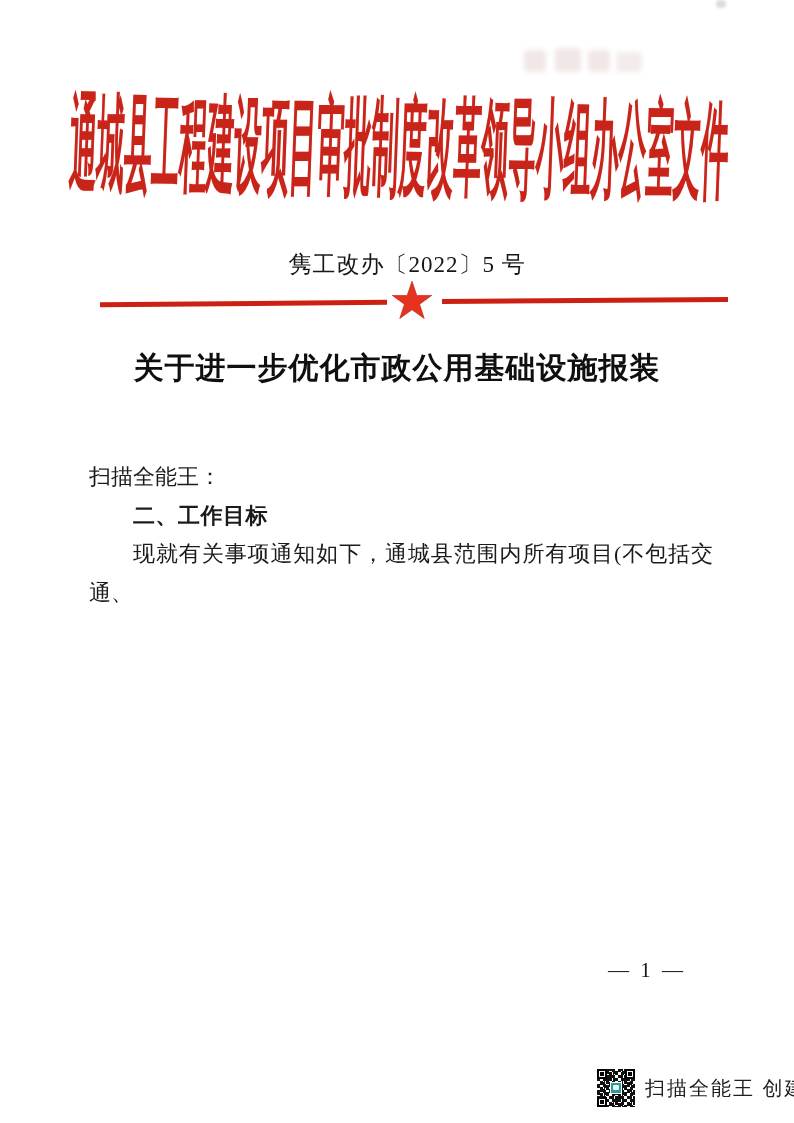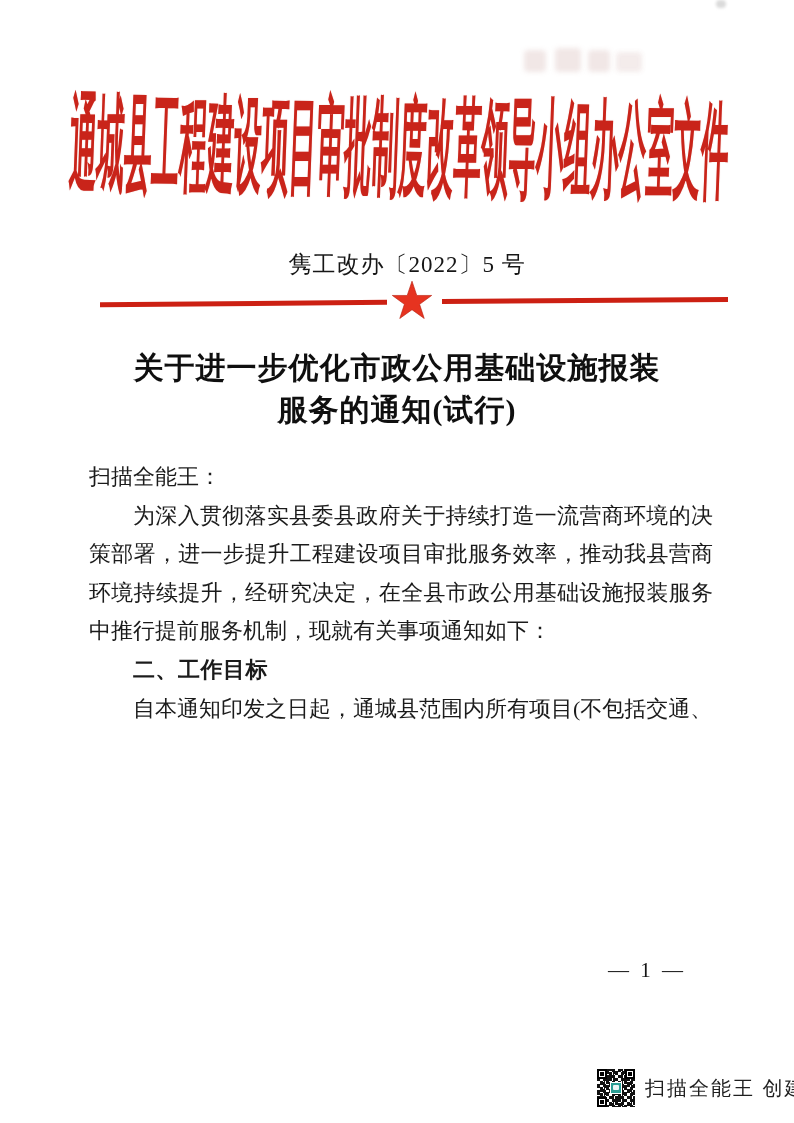--- a/index.html
+++ b/index.html
@@ -186,7 +186,6 @@
 
   <h1 class="doc-title">
     <span style="display:block">关于进一步优化市政公用基础设施报装</span>
-    <span style="display:block">服务的通知(试行)</span>
   </h1>
 
   <div class="body-text">

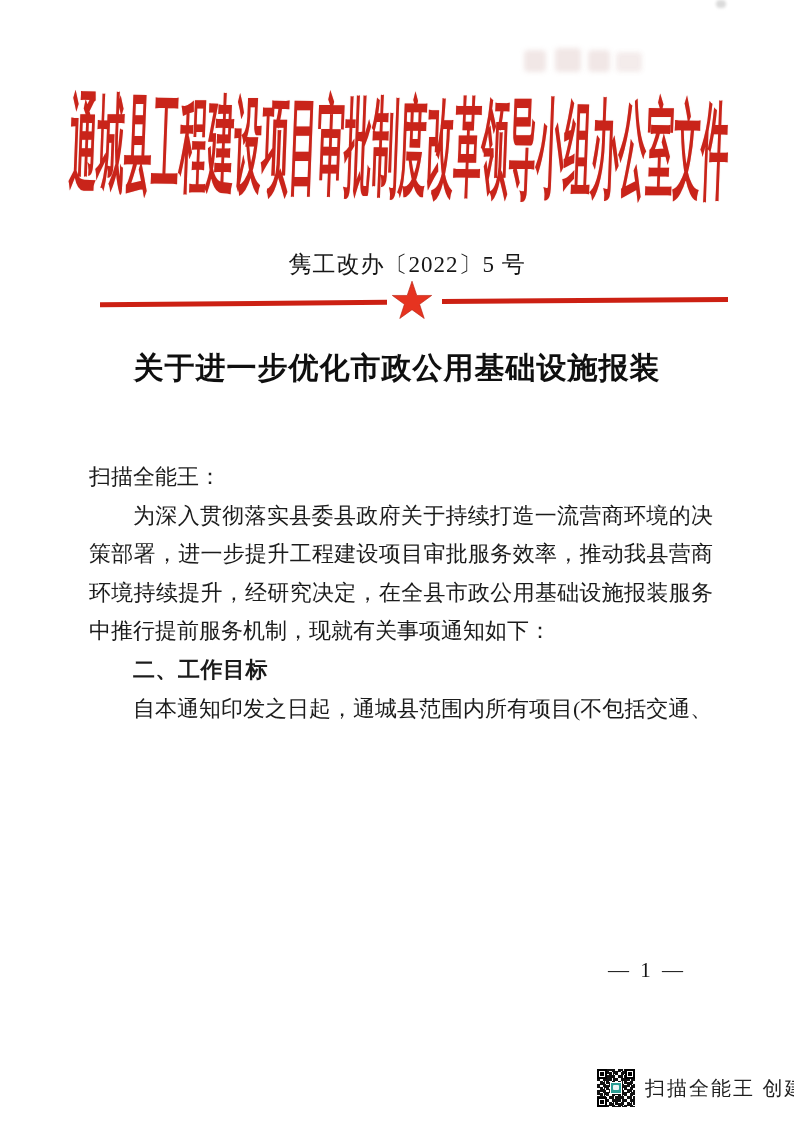--- a/index.html
+++ b/index.html
@@ -190,7 +190,6 @@
 
   <div class="body-text">
     <p class="salutation">扫描全能王：</p>
-    <p>为深入贯彻落实县委县政府关于持续打造一流营商环境的决策部署，进一步提升工程建设项目审批服务效率，推动我县营商环境持续提升，经研究决定，在全县市政公用基础设施报装服务中推行提前服务机制，现就有关事项通知如下：</p>
     <p class="section-heading">二、工作目标</p>
     <p>自本通知印发之日起，通城县范围内所有项目(不包括交通、</p>
   </div>

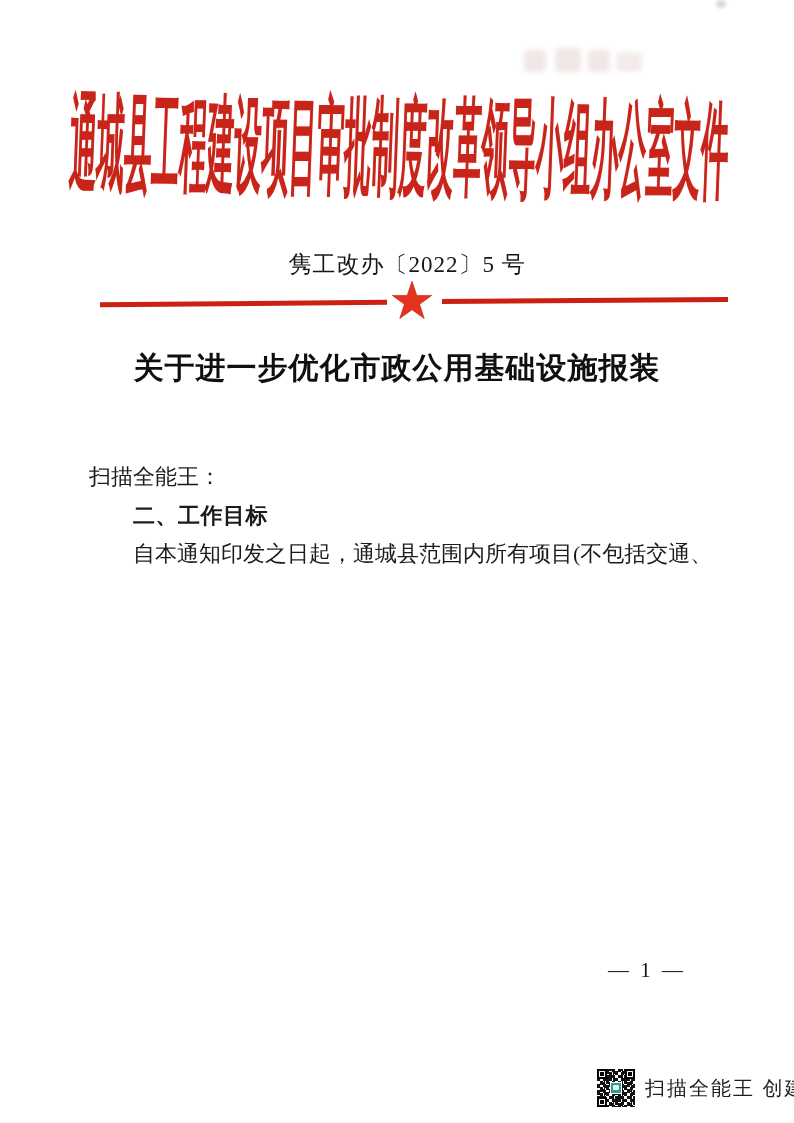--- a/index.html
+++ b/index.html
@@ -191,7 +191,7 @@
   <div class="body-text">
     <p class="salutation">扫描全能王：</p>
     <p class="section-heading">二、工作目标</p>
-    <p>自本通知印发之日起，通城县范围内所有项目(不包括交通、</p>
+    <p>现就有关事项通知如下，通城县范围内所有项目(不包括交通、</p>
   </div>
 
   <div class="page-number">— 1 —</div>

